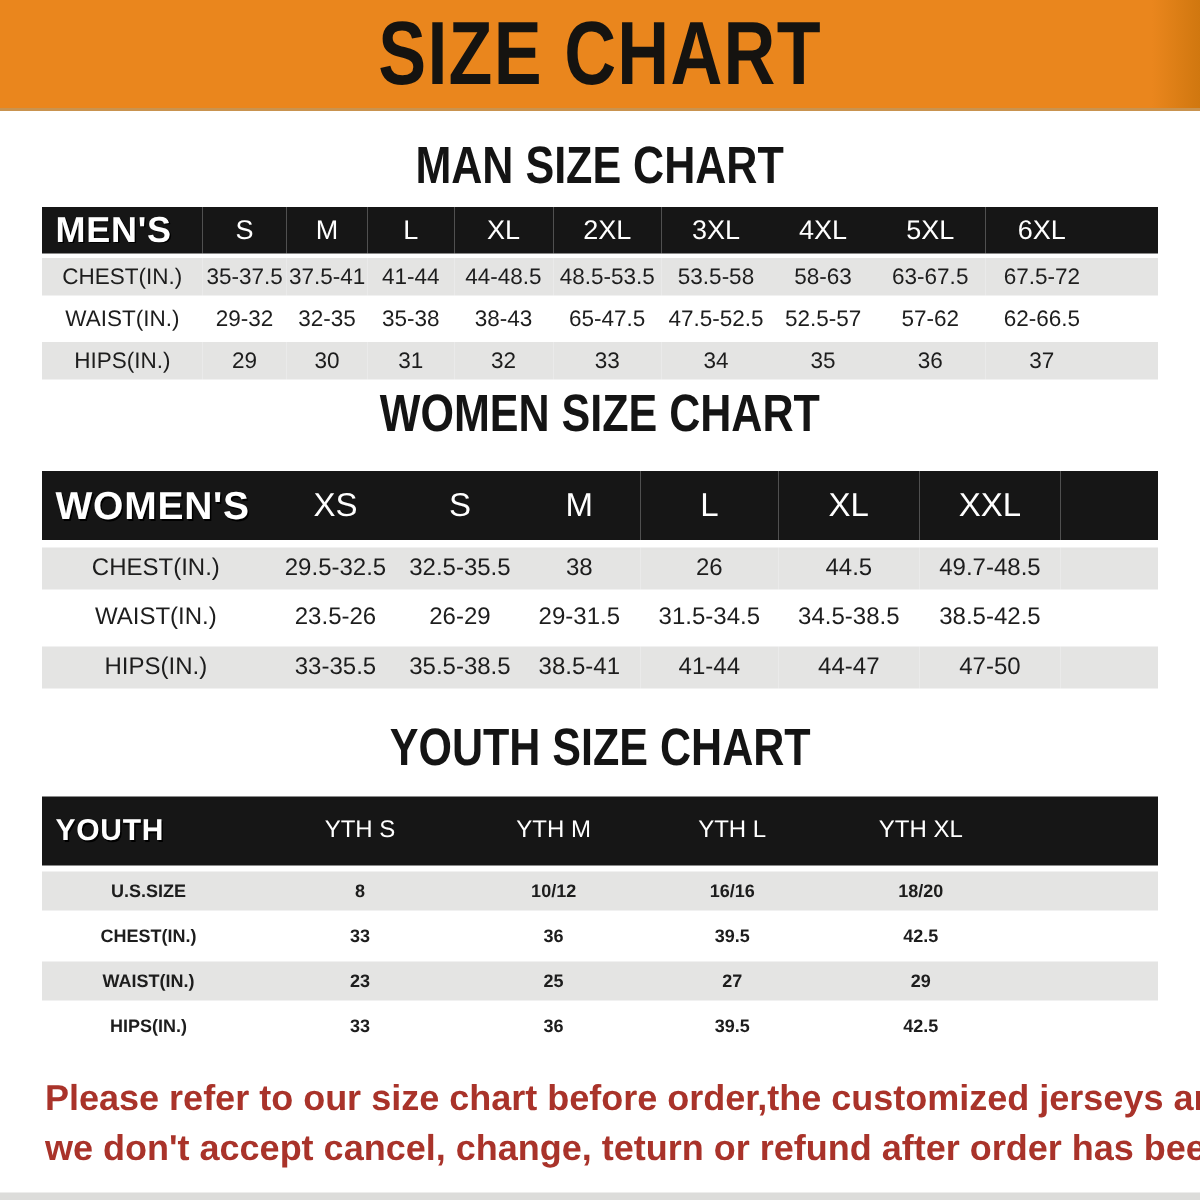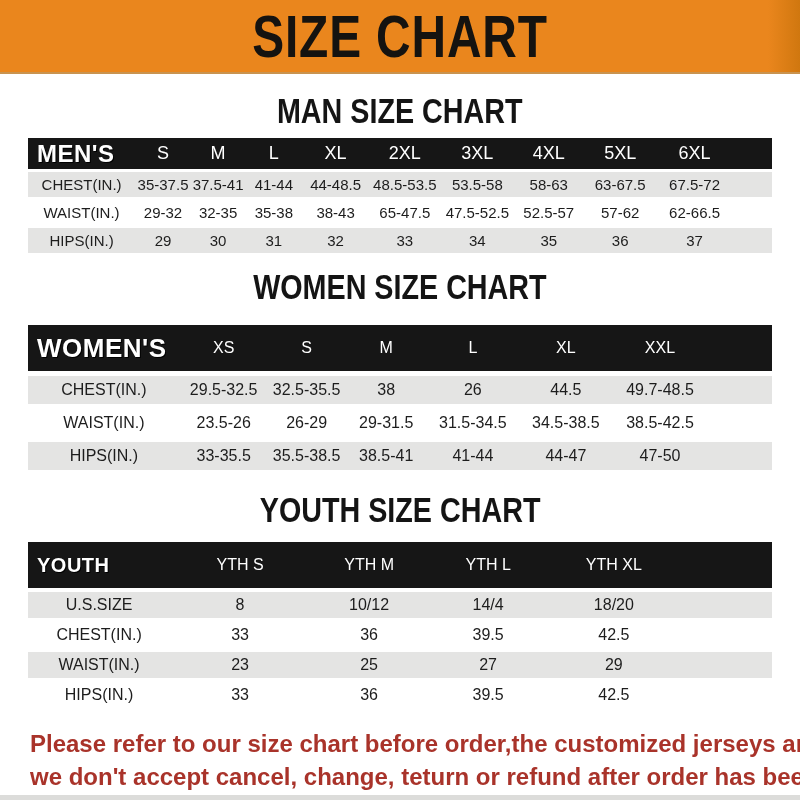--- a/index.html
+++ b/index.html
@@ -46,7 +46,7 @@
     letter-spacing: 0px;
   }
   #man-heading   { margin-top: 17px; }
-  #women-heading { margin-top: 11px; }
+  #women-heading { }
   #youth-heading { margin-top: 15px; }
 
   

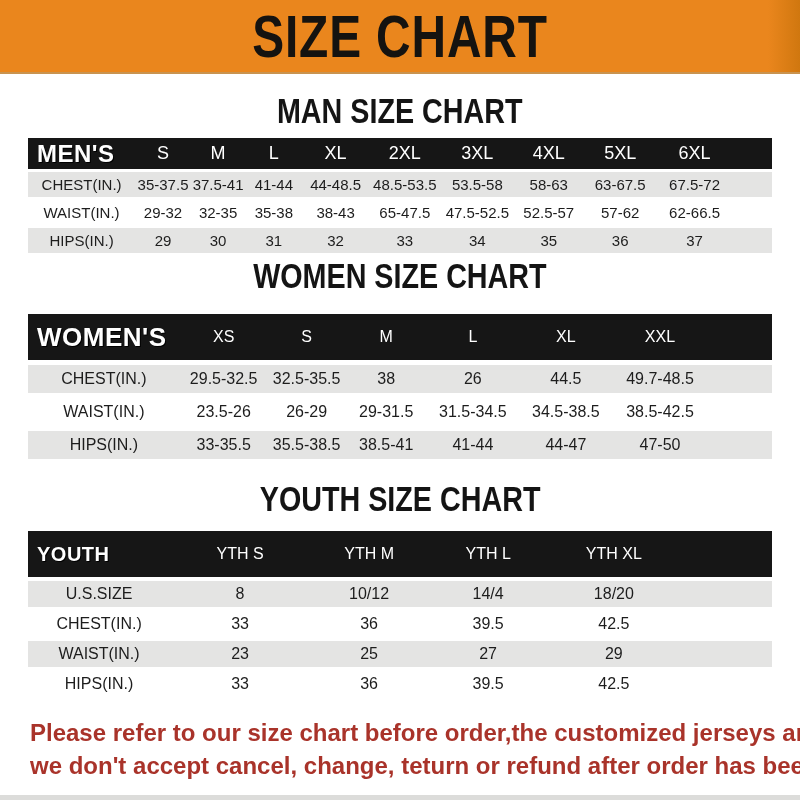--- a/index.html
+++ b/index.html
@@ -70,7 +70,7 @@
     overflow: hidden;
   }
   #men-table   thead th { height: 31px; font-size: 18px; }
-  #women-table thead th { height: 46px; font-size: 16px; }
+  #women-table thead th { height: 46px; font-size: 22px; }
   #youth-table thead th { height: 46px; font-size: 16px; }
 
   table.size-table thead th:first-child {

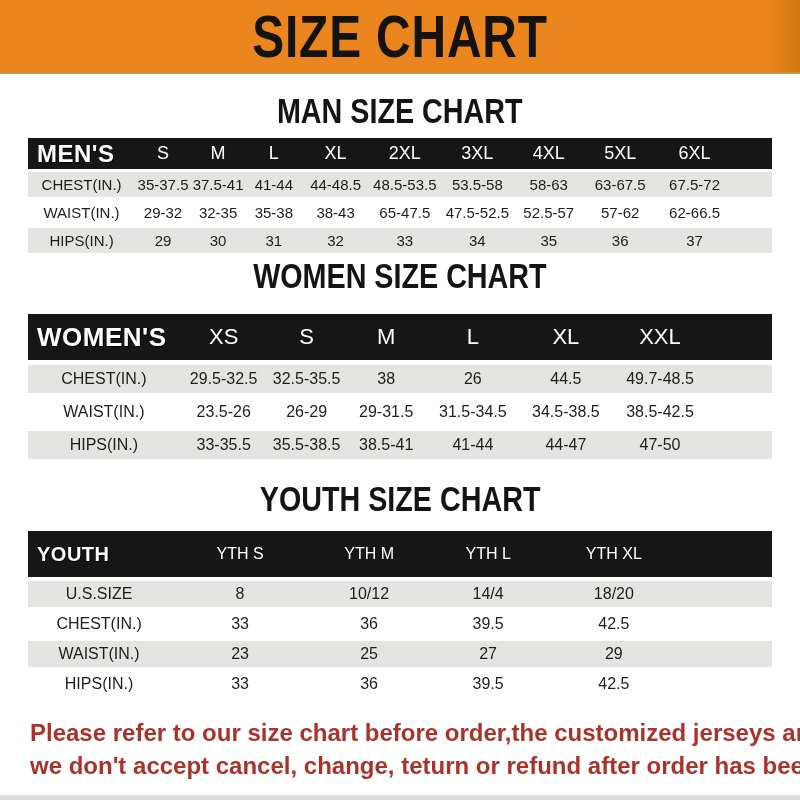--- a/index.html
+++ b/index.html
@@ -93,7 +93,7 @@
   }
   #men-table   tbody td { height: 25px; font-size: 15px; }
   #women-table tbody td { height: 28px; font-size: 16px; }
-  #youth-table tbody td { height: 26px; font-size: 16px; }
+  #youth-table tbody td { height: 26px; font-size: 12px; font-weight: bold; }
 
   table.size-table tbody tr:nth-child(odd)  td { background: #E4E4E3; }
   table.size-table tbody tr:nth-child(even) td { background: #ffffff; }

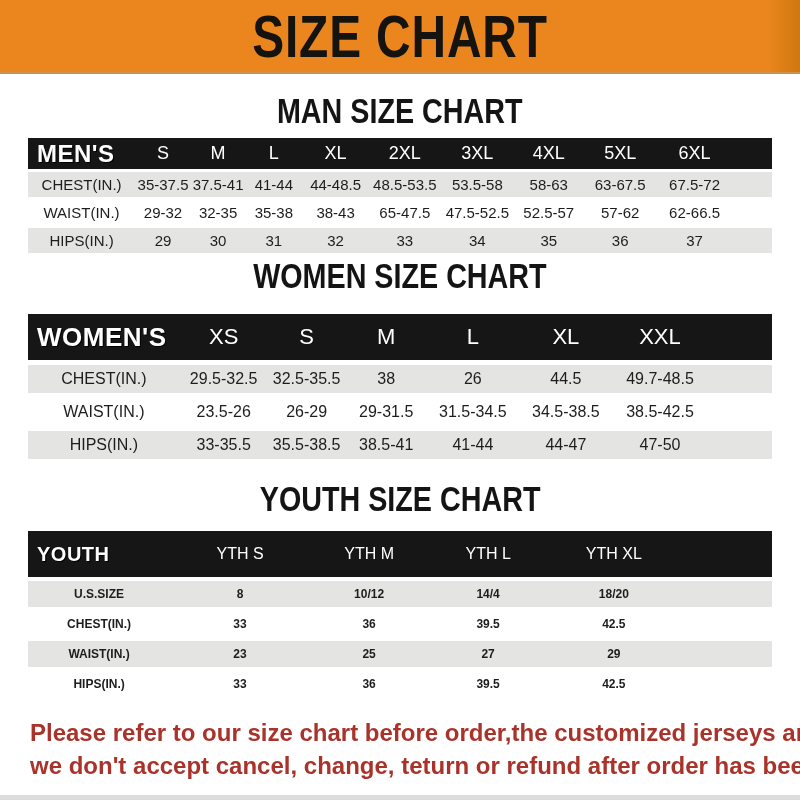--- a/index.html
+++ b/index.html
@@ -287,7 +287,7 @@
         <td>U.S.SIZE</td>
         <td>8</td>
         <td>10/12</td>
-        <td>14/4</td>
+        <td>16/16</td>
         <td>18/20</td>
         <td></td>
       </tr>

